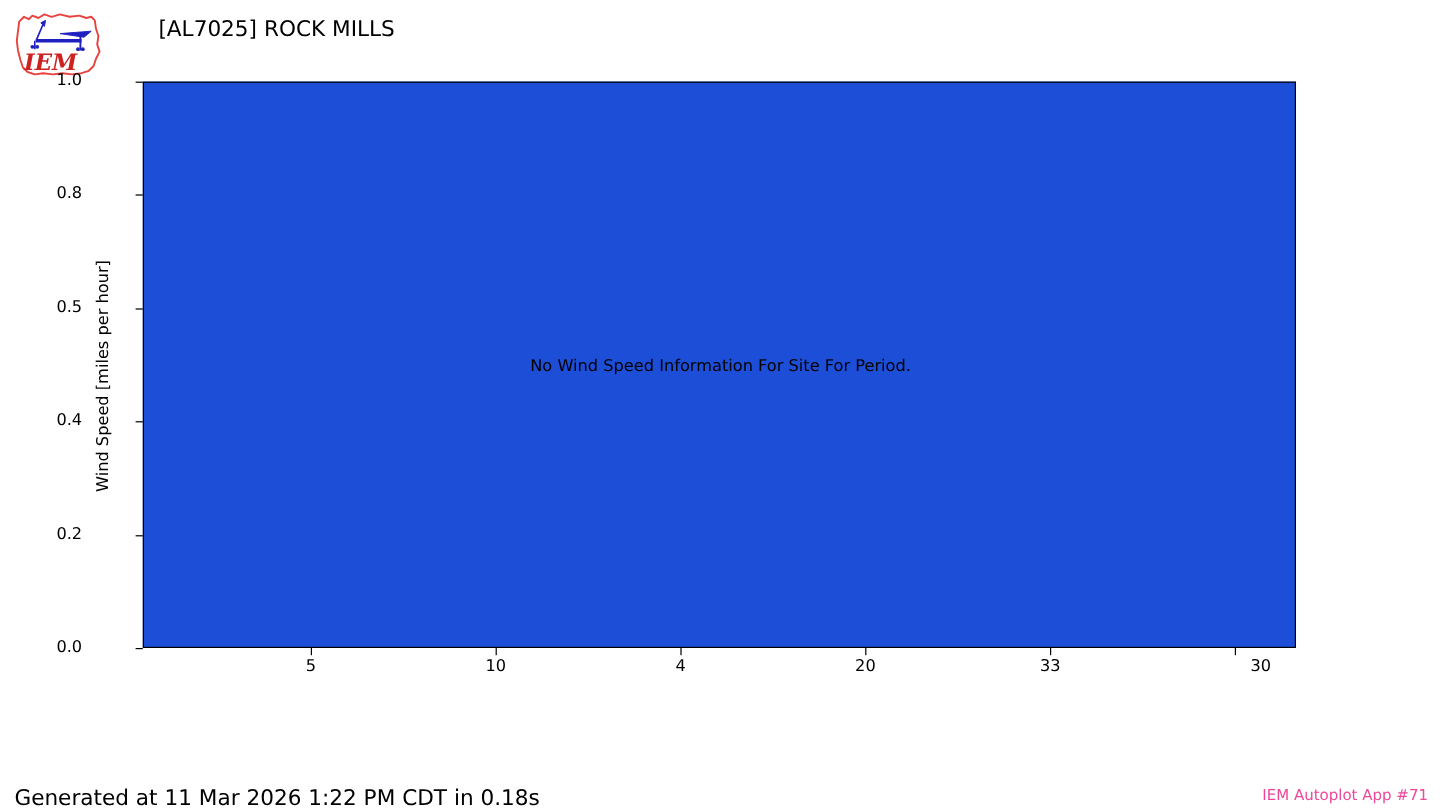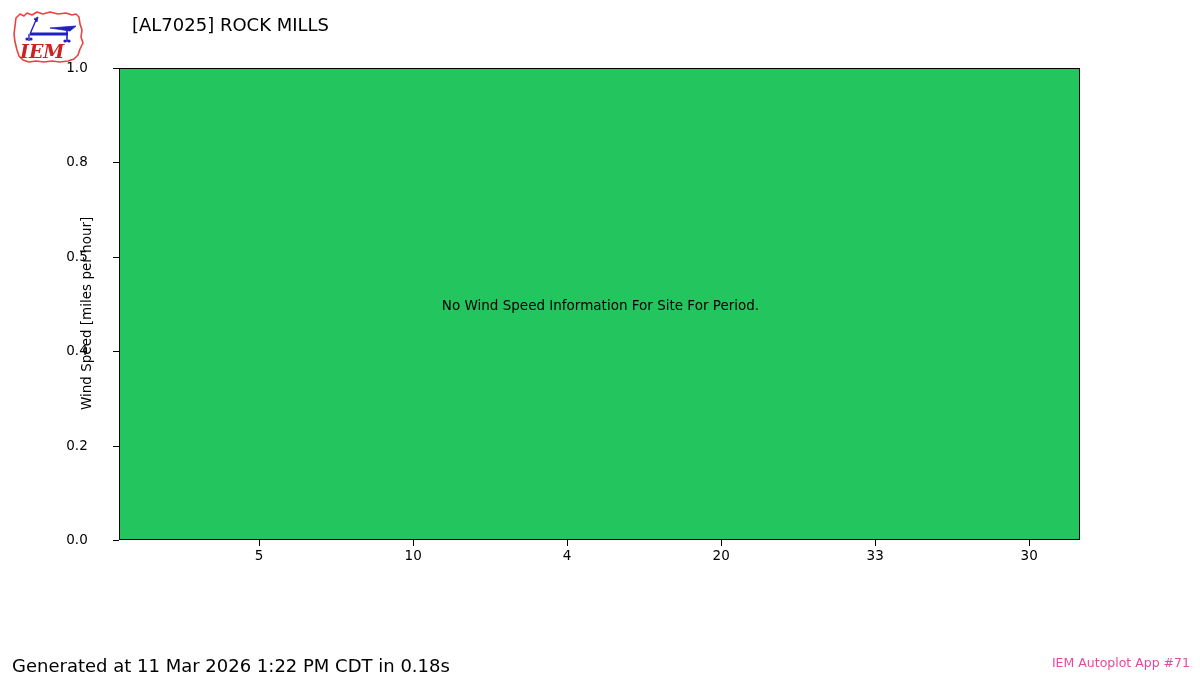--- a/index.html
+++ b/index.html
@@ -91,7 +91,7 @@
     font-size: 13.5px;
     font-family: "DejaVu Sans", sans-serif;
     color: #000000;
-    text-align: center;
+    text-align: left;
     width: 60px;
     line-height: 14px;
   }

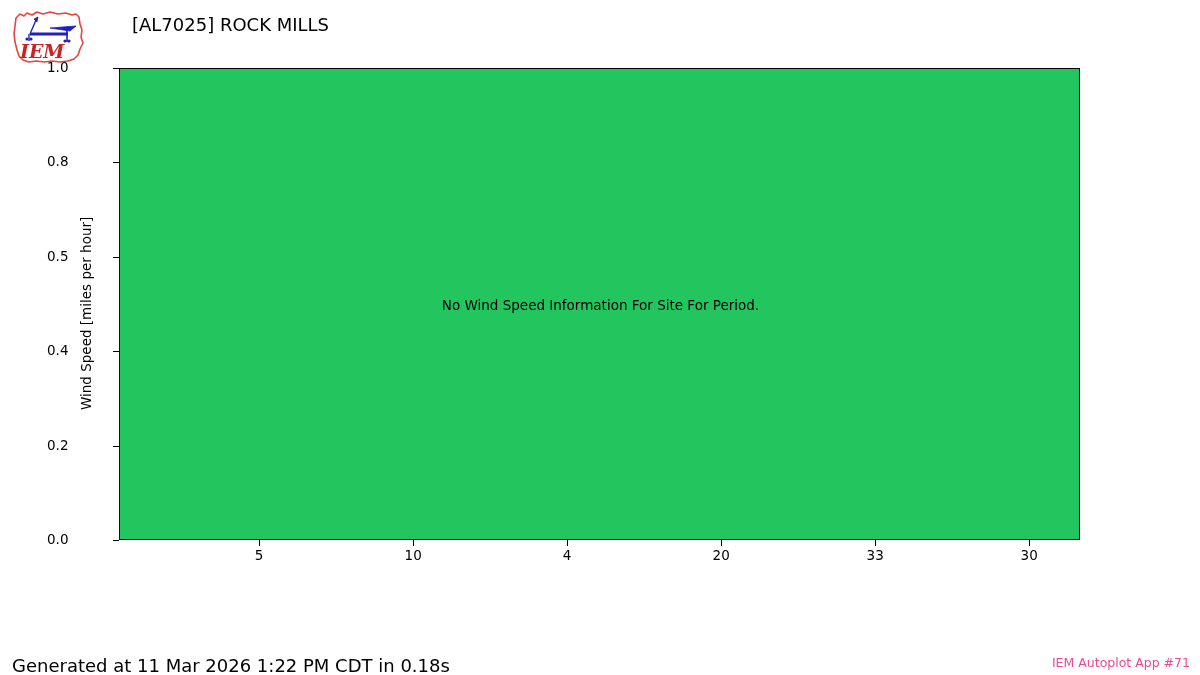--- a/index.html
+++ b/index.html
@@ -55,7 +55,7 @@
     height: 472px;
     border: 1.3px solid #000000;
     box-sizing: border-box;
-    background: #22c55e;
+    background: #1d4ed8;
   }
 
   #nodata-msg {

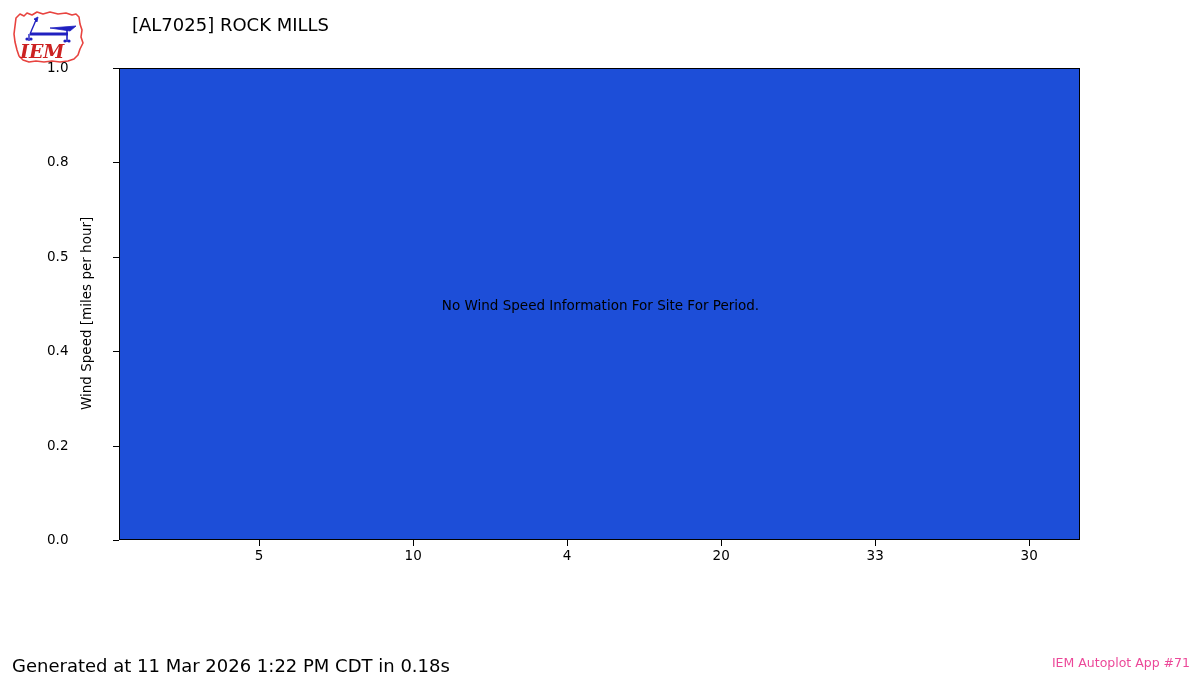--- a/index.html
+++ b/index.html
@@ -207,7 +207,7 @@
       <div class="xtick-mark" style="left: 875.171px; top: 540px;"></div>
       <div class="xtick-label" style="left: 845.171px; top: 548px;">33</div>
       <div class="xtick-mark" style="left: 1029.18px; top: 540px;"></div>
-      <div class="xtick-label" style="left: 999.178px; top: 548px;">30</div>
+      <div class="xtick-label" style="left: 999.178px; top: 548px; text-align: right;">30</div>
     </div>
 
   <div id="ylabel">Wind Speed [miles per hour]</div>

